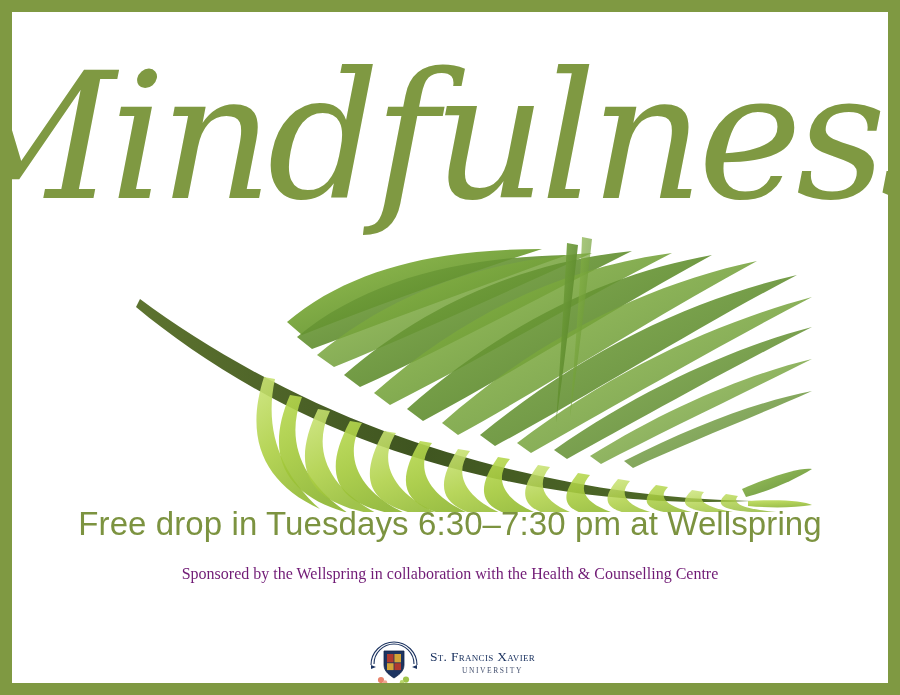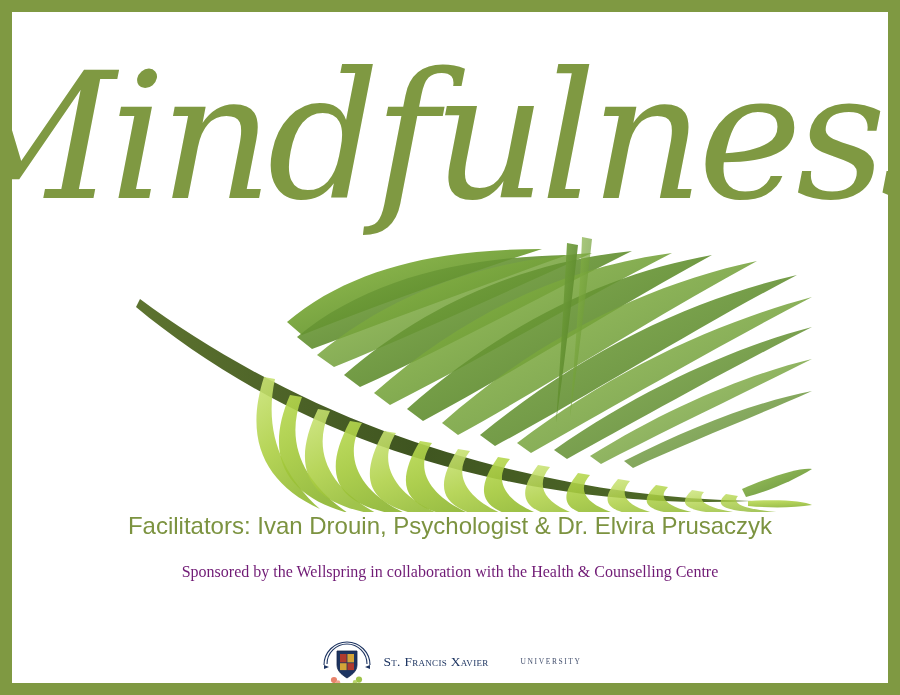--- a/index.html
+++ b/index.html
@@ -232,6 +232,7 @@
     </div>
 
     <div class="textblock">
+      <div class="headline">Free drop in Tuesdays 6:30–7:30 pm at Wellspring</div>
       <div class="subline">Facilitators: Ivan Drouin, Psychologist &amp; Dr. Elvira Prusaczyk</div>
       <div class="sponsor">Sponsored by the Wellspring in collaboration with the Health &amp; Counselling Centre</div>
     </div>

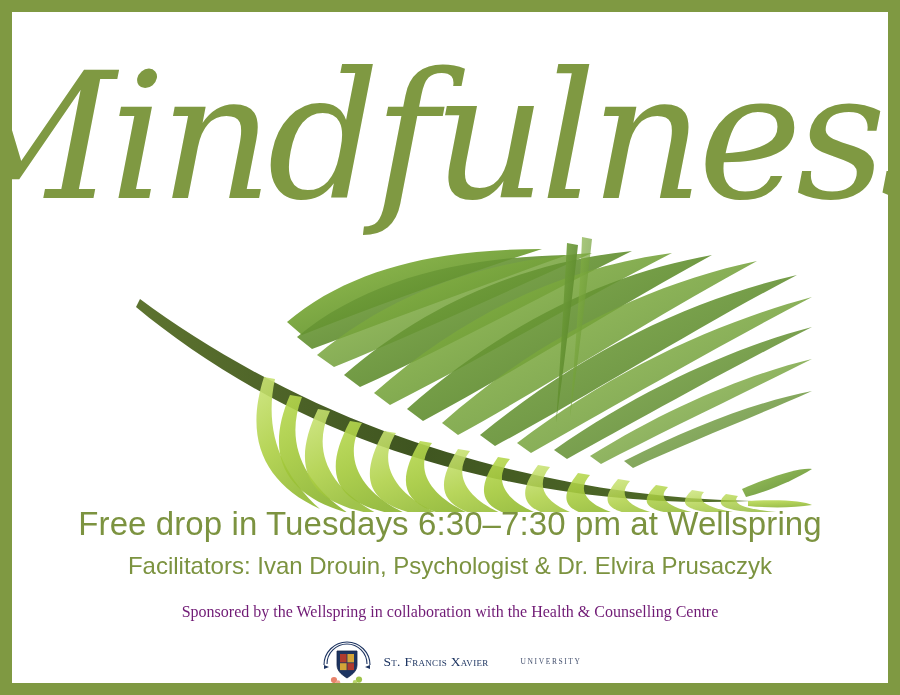--- a/index.html
+++ b/index.html
@@ -233,7 +233,6 @@
 
     <div class="textblock">
       <div class="headline">Free drop in Tuesdays 6:30–7:30 pm at Wellspring</div>
-      <div class="subline">Facilitators: Ivan Drouin, Psychologist &amp; Dr. Elvira Prusaczyk</div>
       <div class="sponsor">Sponsored by the Wellspring in collaboration with the Health &amp; Counselling Centre</div>
     </div>
 

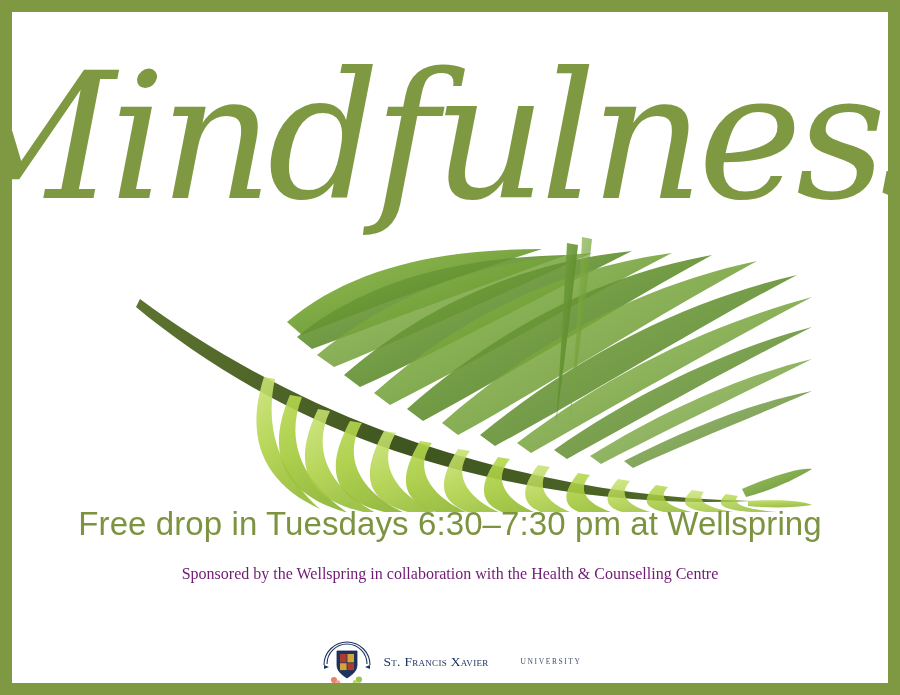--- a/index.html
+++ b/index.html
@@ -120,7 +120,7 @@
   .crest-svg { display: block; width: 58px; height: 56px; }
   .logo-text {
     display: flex;
-    flex-direction: row;
+    flex-direction: column;
     justify-content: center;
     line-height: 1;
   }

